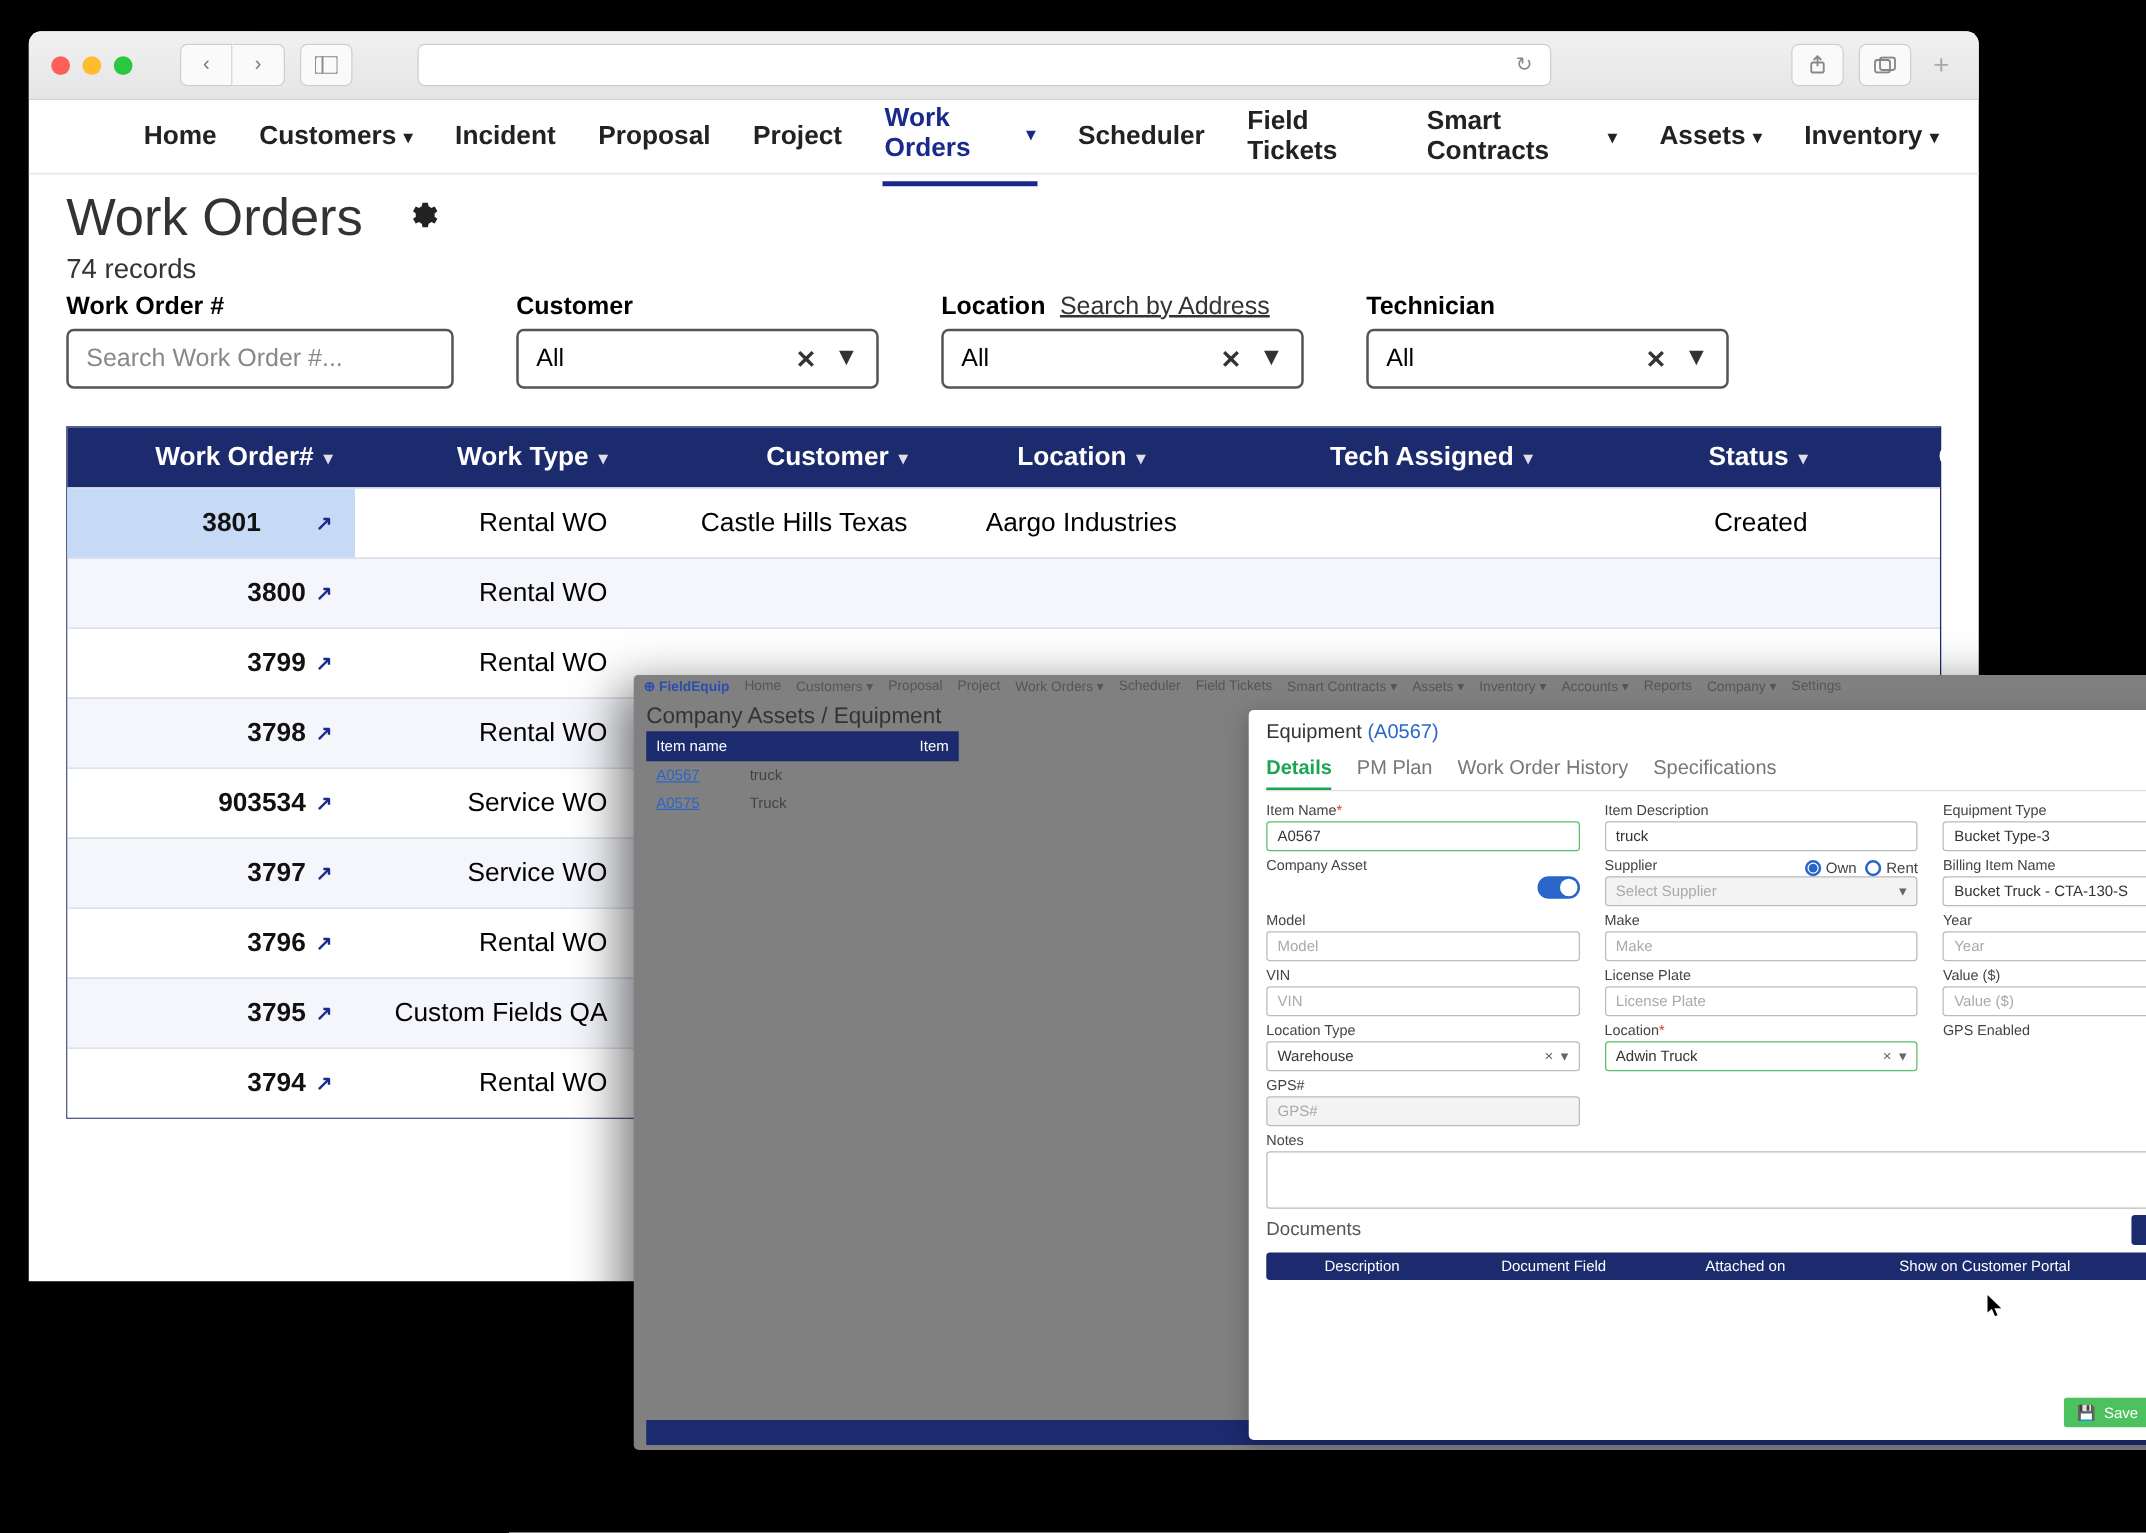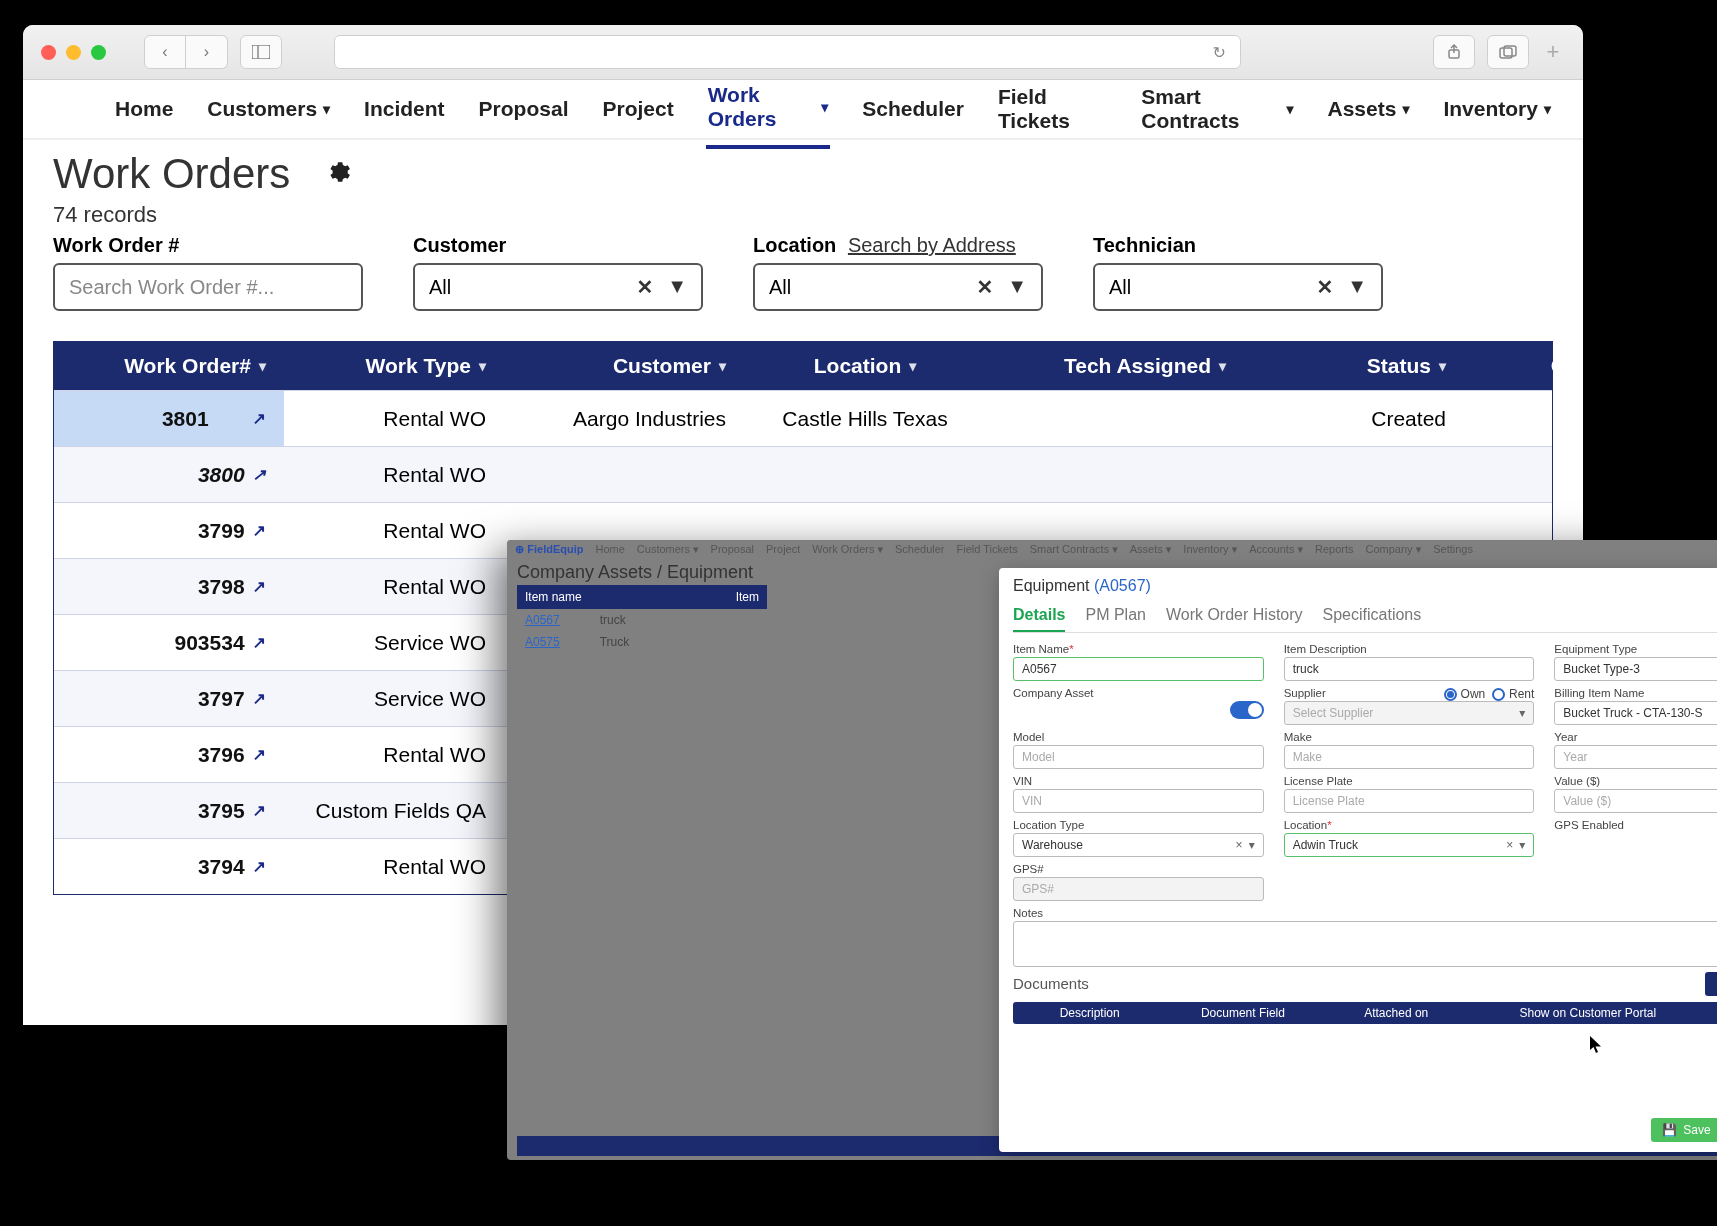--- a/index.html
+++ b/index.html
@@ -273,8 +273,8 @@
               <span class="pop">↗</span>
             </div>
             <div>Rental WO</div>
+            <div>Castle Hills Texas</div>
             <div>Aargo Industries</div>
-            <div>Castle Hills Texas</div>
             <div></div>
             <div>Created</div>
             <div></div>

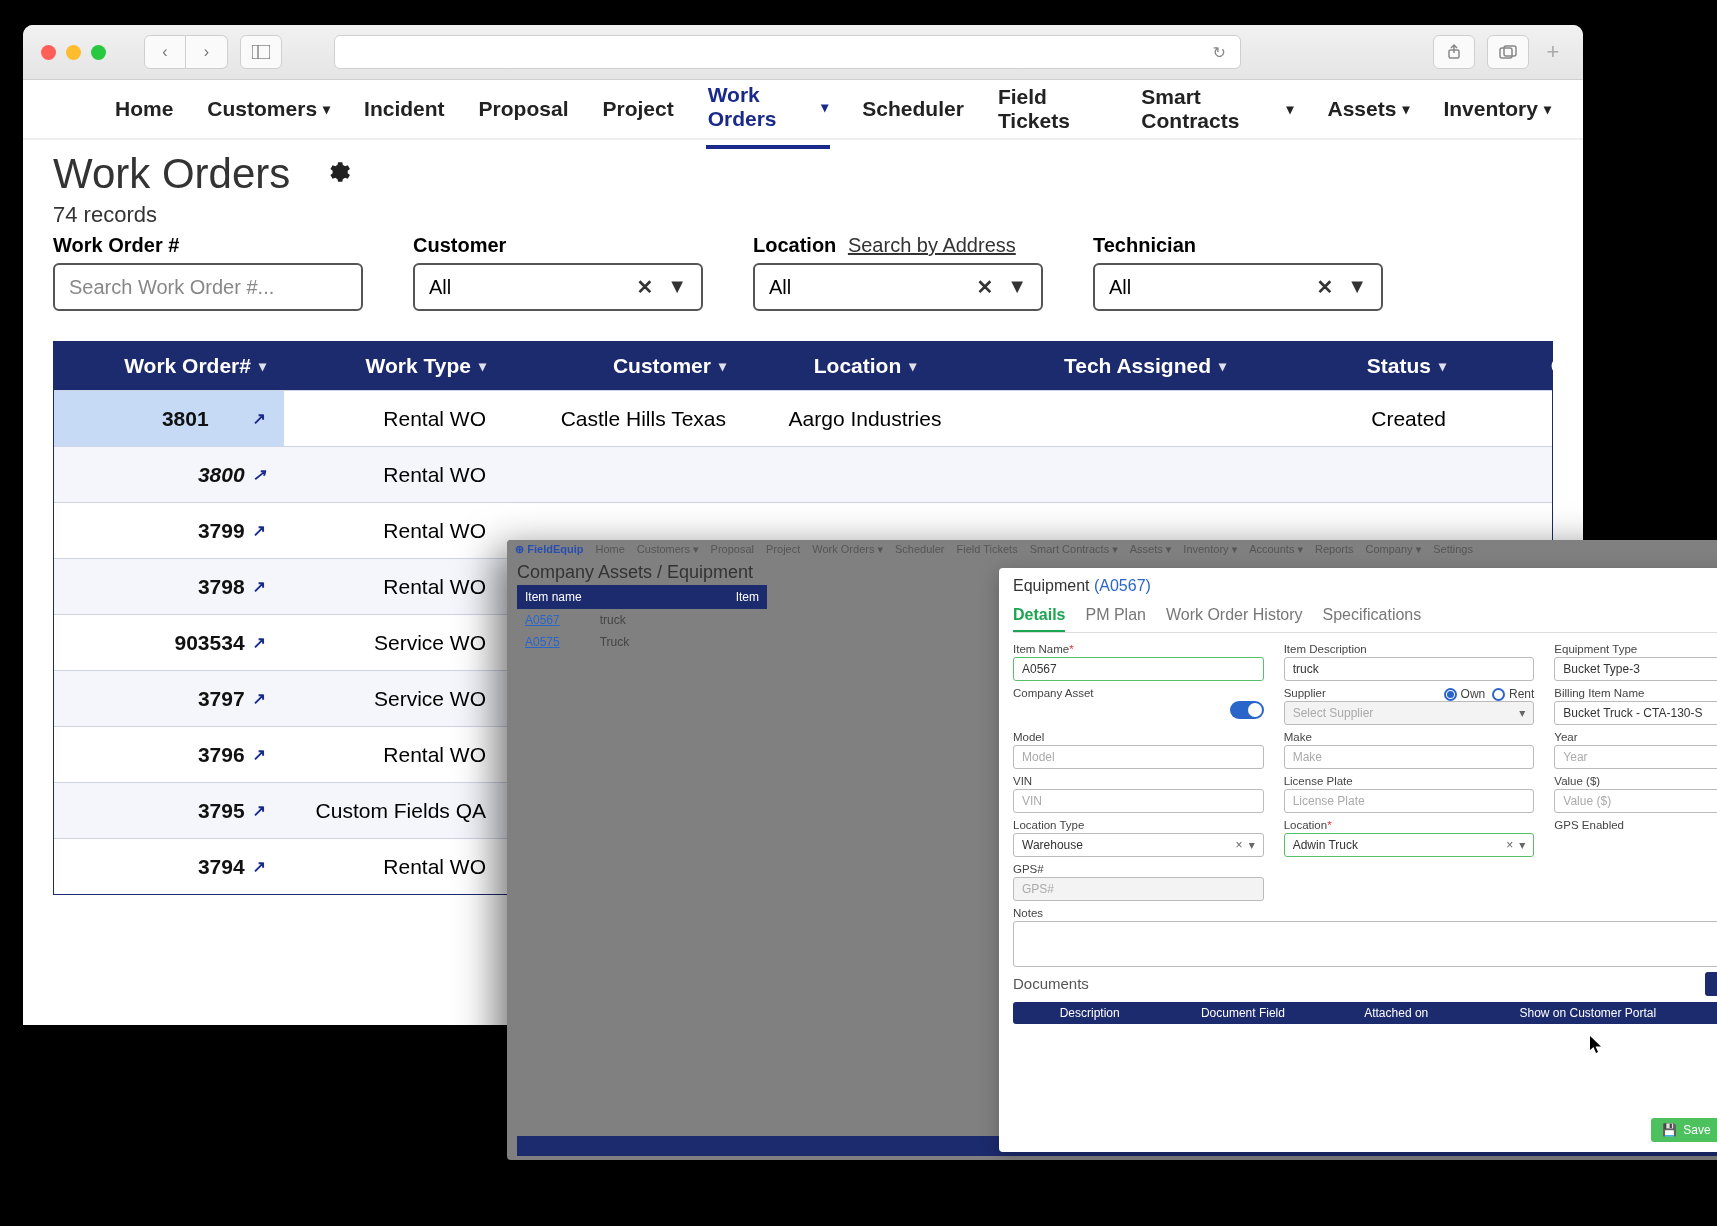--- a/index.html
+++ b/index.html
@@ -280,7 +280,7 @@
             <div></div>
           </div>
           <div class="grow">
-            <div style="font-weight: 600; color: rgb(17, 17, 17); font-style: italic;">
+            <div style="font-weight: 600; color: rgb(17, 17, 17);">
               <span>3800</span> 
               <span class="pop">↗</span>
             </div>

